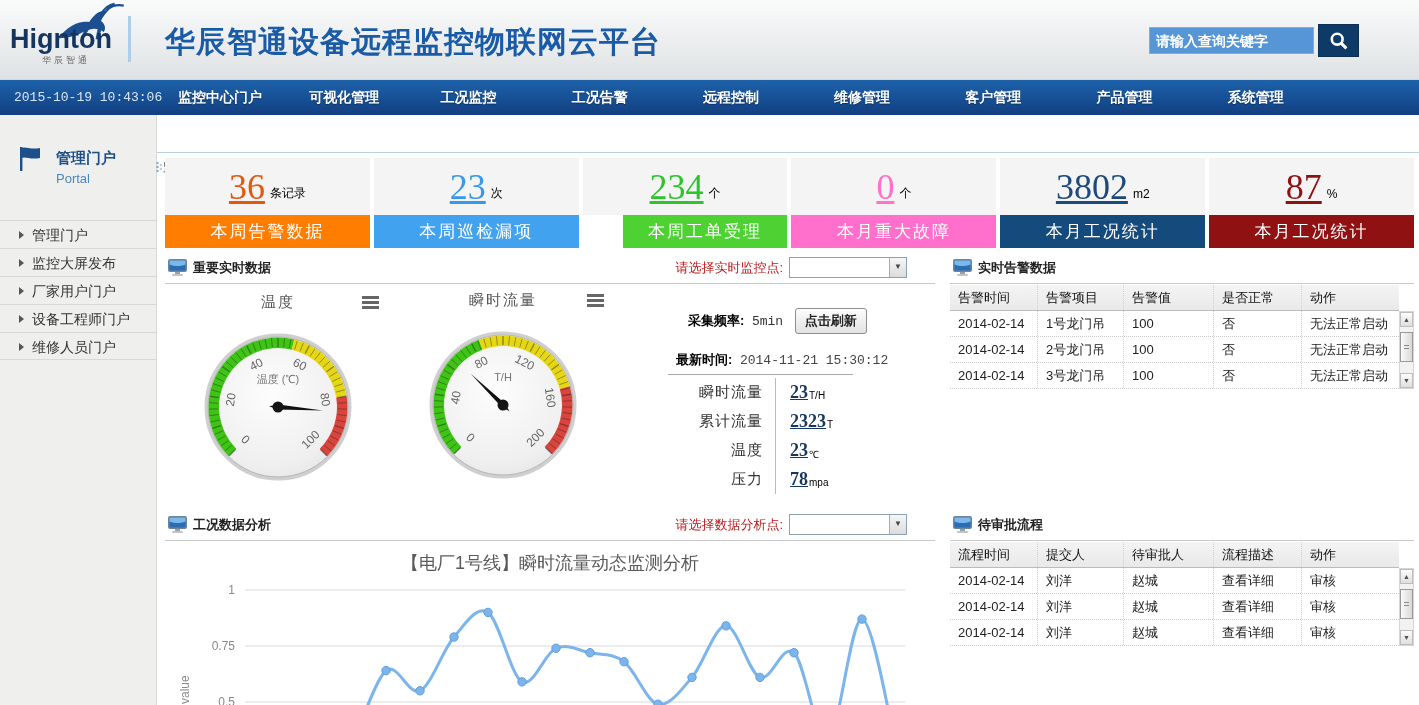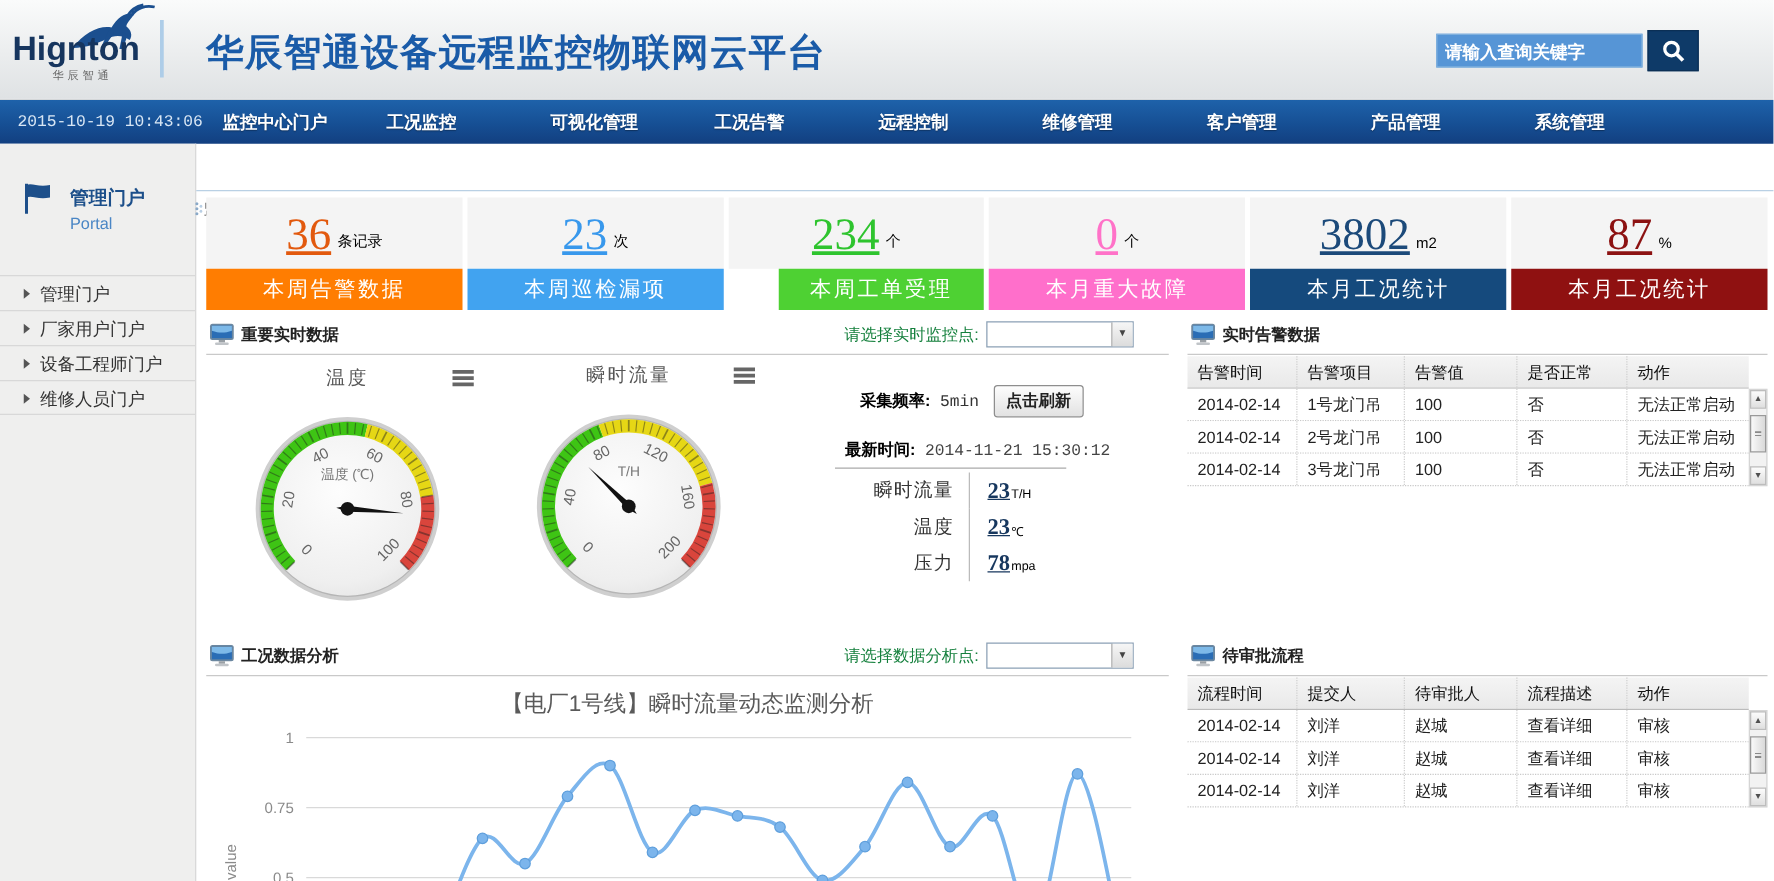--- a/index.html
+++ b/index.html
@@ -167,8 +167,8 @@
     <span class="nav-time">2015-10-19 10:43:06</span>
     <div class="nav-menu" id="nav-menu">
         <div class="nav-item">监控中心门户</div>
+        <div class="nav-item">可视化管理</div>
         <div class="nav-item">工况监控</div>
-        <div class="nav-item">可视化管理</div>
         <div class="nav-item">工况告警</div>
         <div class="nav-item">远程控制</div>
         <div class="nav-item">维修管理</div>

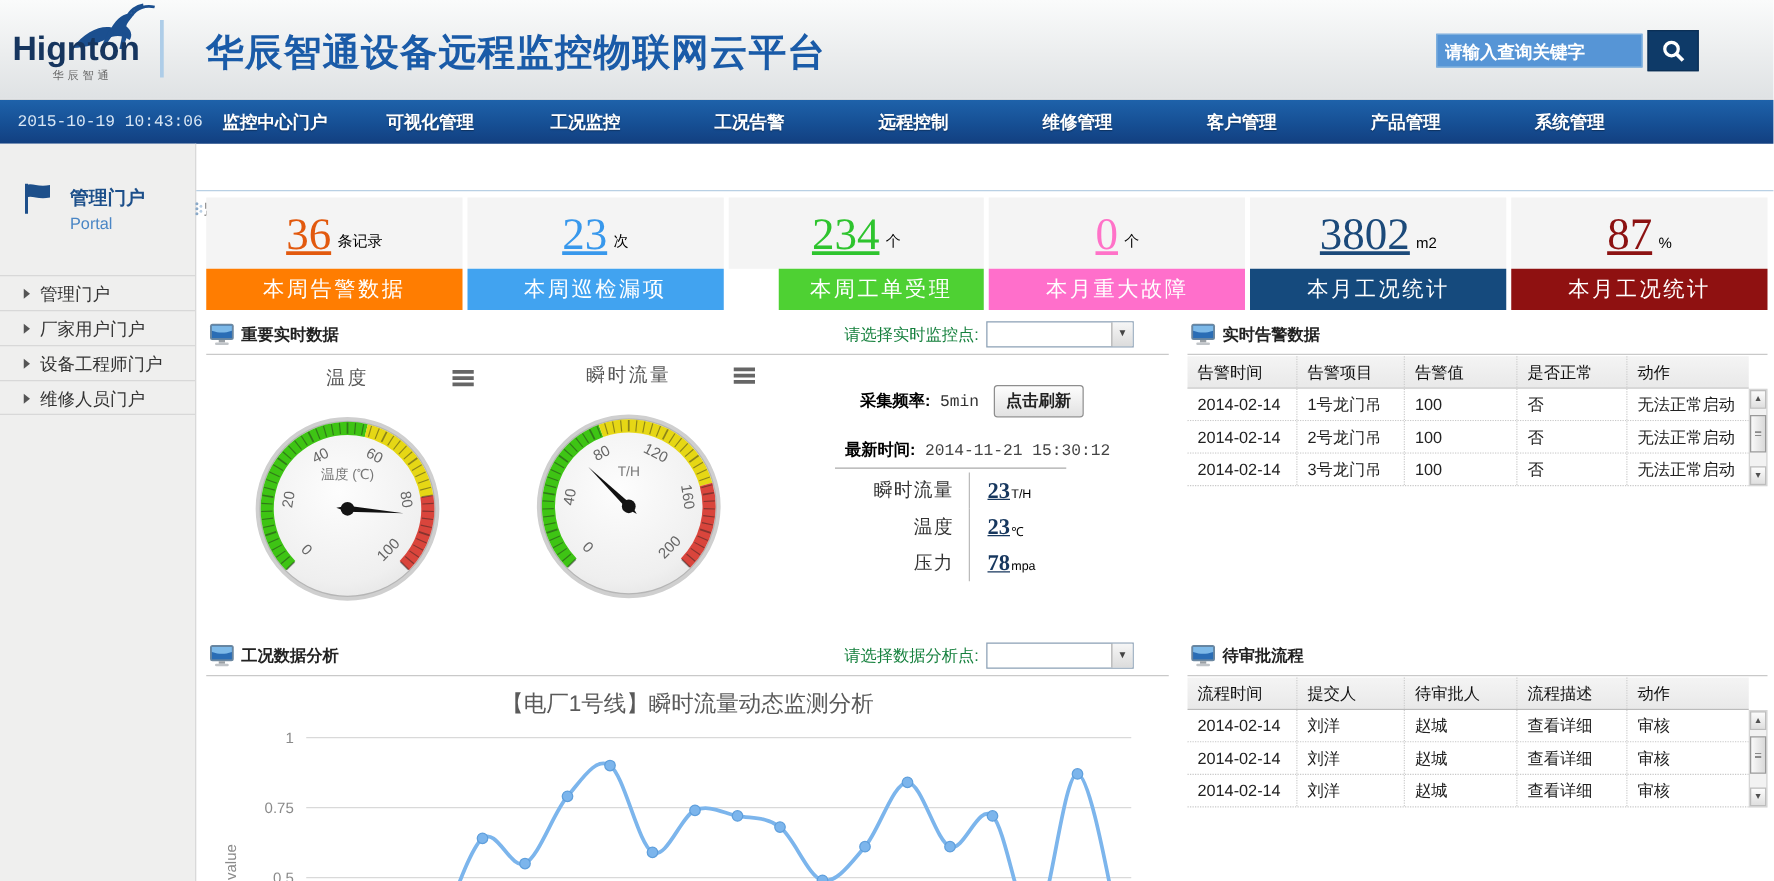--- a/index.html
+++ b/index.html
@@ -191,6 +191,7 @@
     </div>
     <ul class="side-list" id="side-list">
         <li class="side-item"><span class="side-arrow"></span><span>管理门户</span></li>
+        <li class="side-item"><span class="side-arrow"></span><span>监控大屏发布</span></li>
         <li class="side-item"><span class="side-arrow"></span><span>厂家用户门户</span></li>
         <li class="side-item"><span class="side-arrow"></span><span>设备工程师门户</span></li>
         <li class="side-item"><span class="side-arrow"></span><span>维修人员门户</span></li>

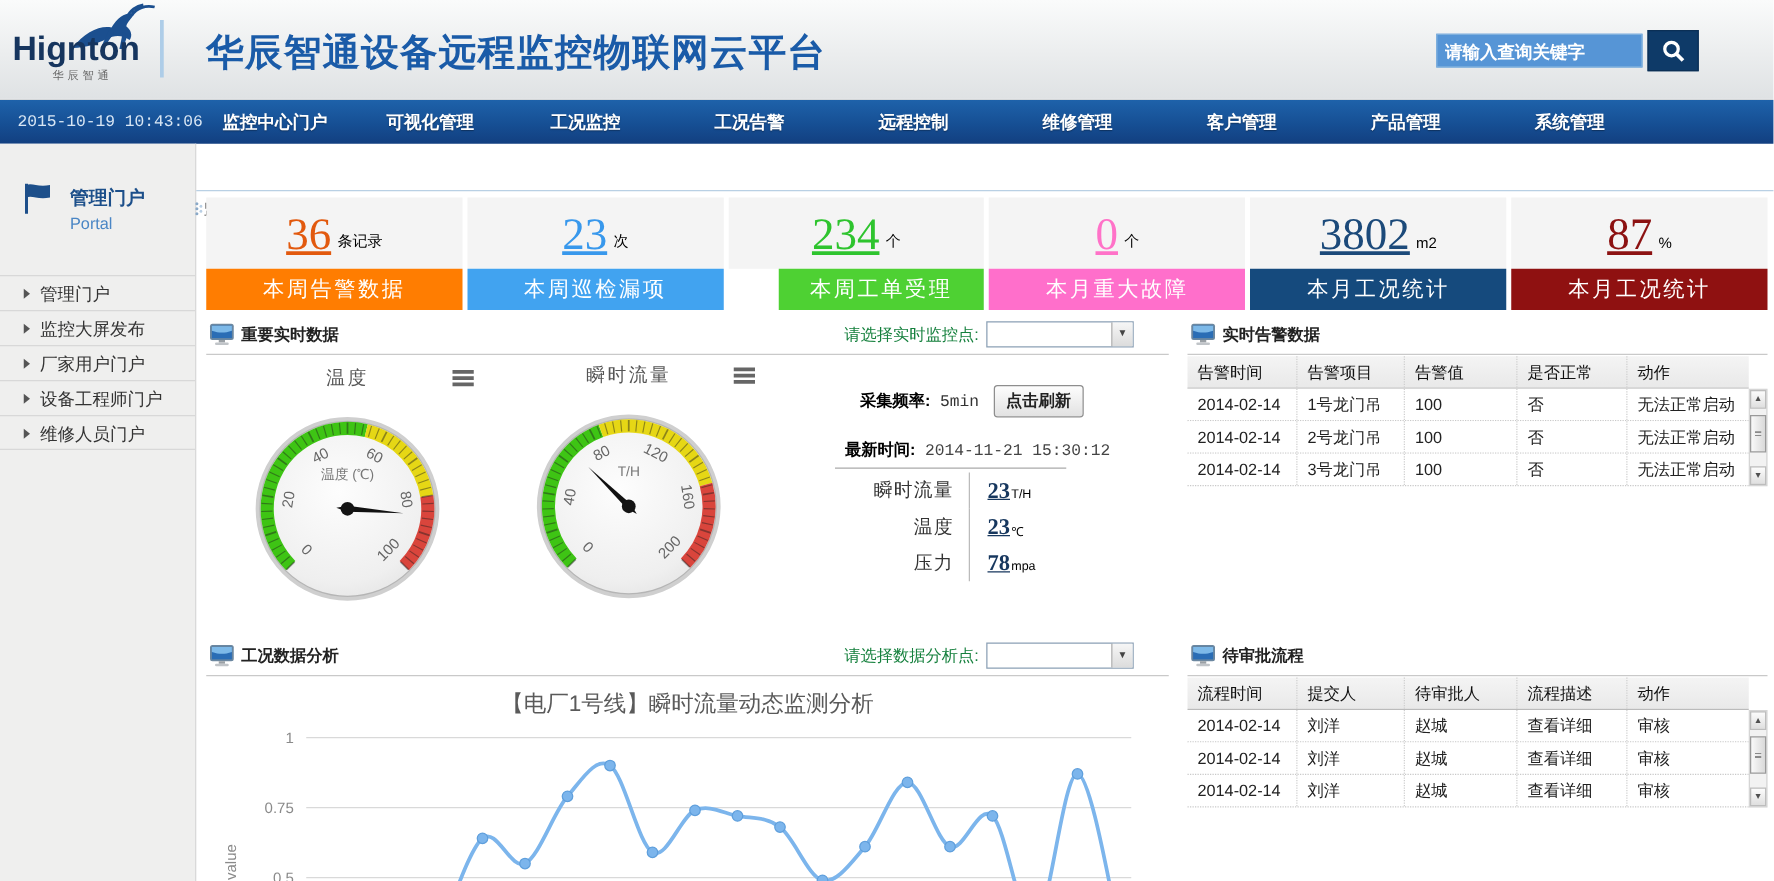--- a/index.html
+++ b/index.html
@@ -70,7 +70,7 @@
   .sec-title { position:absolute; left:28px; top:0; line-height:24px; font-size:13px;
                font-weight:bold; color:#222; }
   .sec-right { position:absolute; right:28px; top:1px; display:flex; align-items:center; gap:6px; }
-  .sec-label { font-size:13px; color:#15803d; }
+  .sec-label { font-size:13px; color:#b91c1c; }
   .ui-select { position:relative; width:118px; height:21px; background:#fff; border:1px solid #8ba0b5; cursor:pointer; }
   .ui-select .val { position:absolute; left:4px; top:2px; font-size:12px; color:#333; }
   .ui-select .btn { position:absolute; right:0; top:0; width:17px; height:19px; text-align:center;

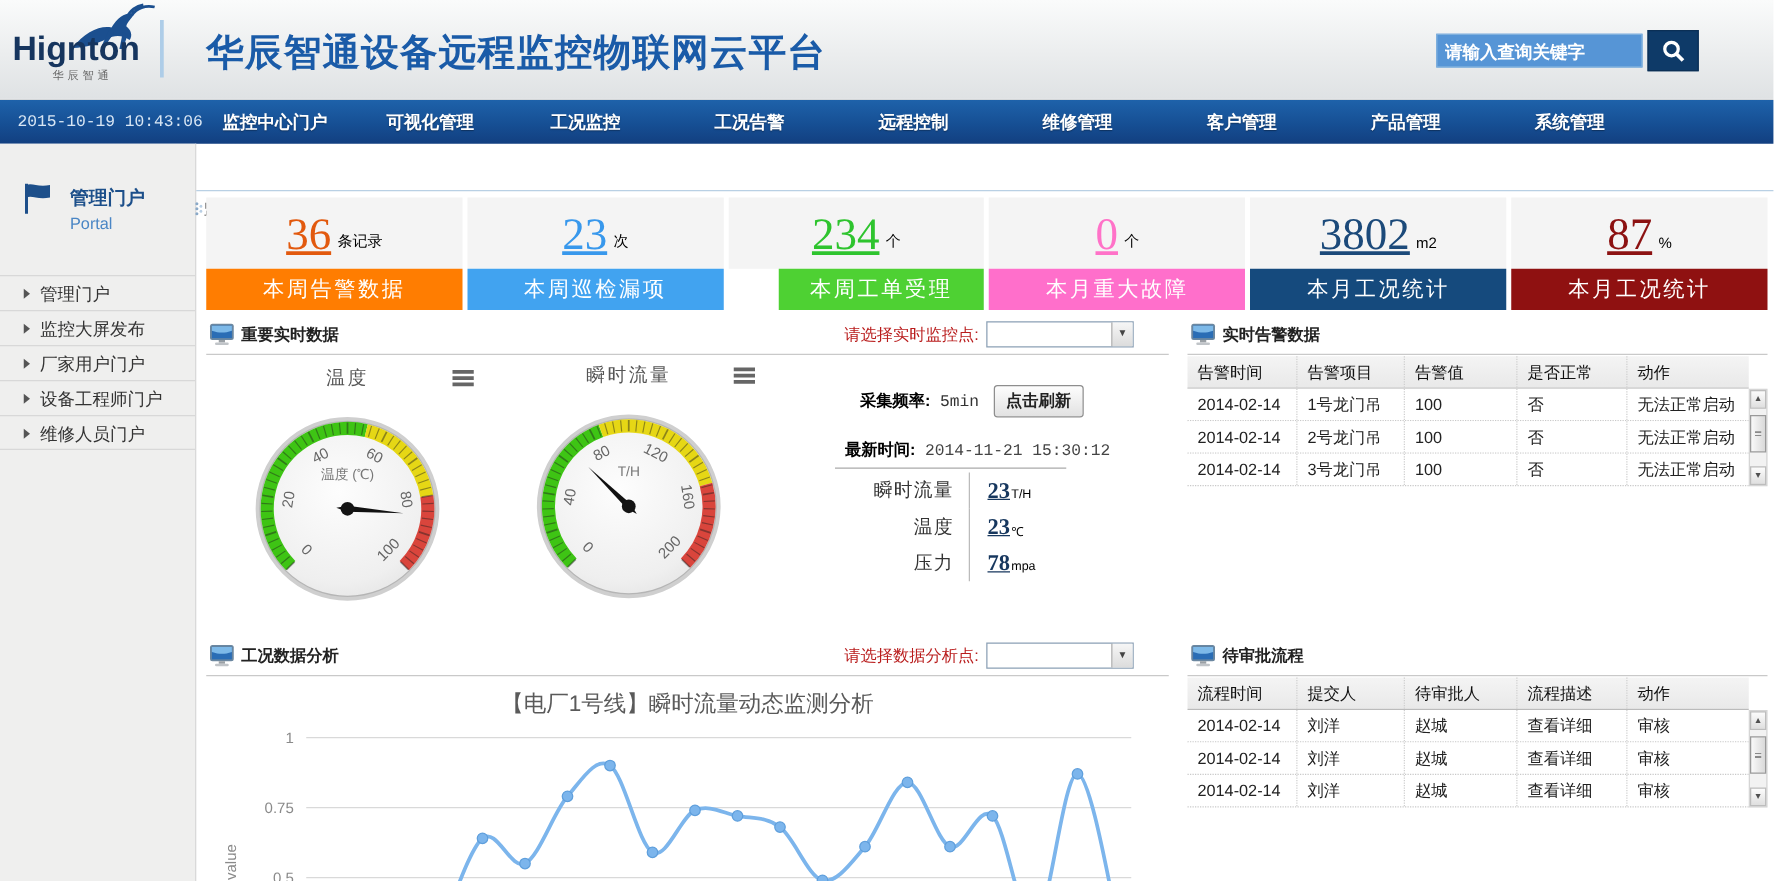--- a/index.html
+++ b/index.html
@@ -448,6 +448,12 @@
         <span class="reading-unit">T/H</span>
       </div>
       <div class="reading-row">
+        <span class="reading-label">累计流量</span>
+        <span class="reading-sep"></span>
+        <span class="reading-val">2323</span>
+        <span class="reading-unit">T</span>
+      </div>
+      <div class="reading-row">
         <span class="reading-label">温度</span>
         <span class="reading-sep"></span>
         <span class="reading-val">23</span>

